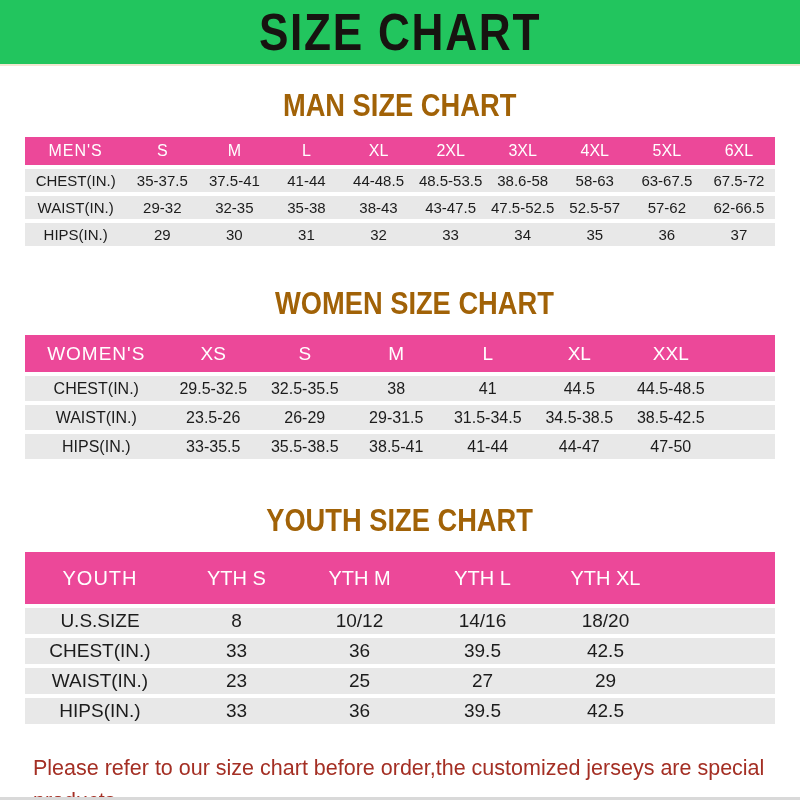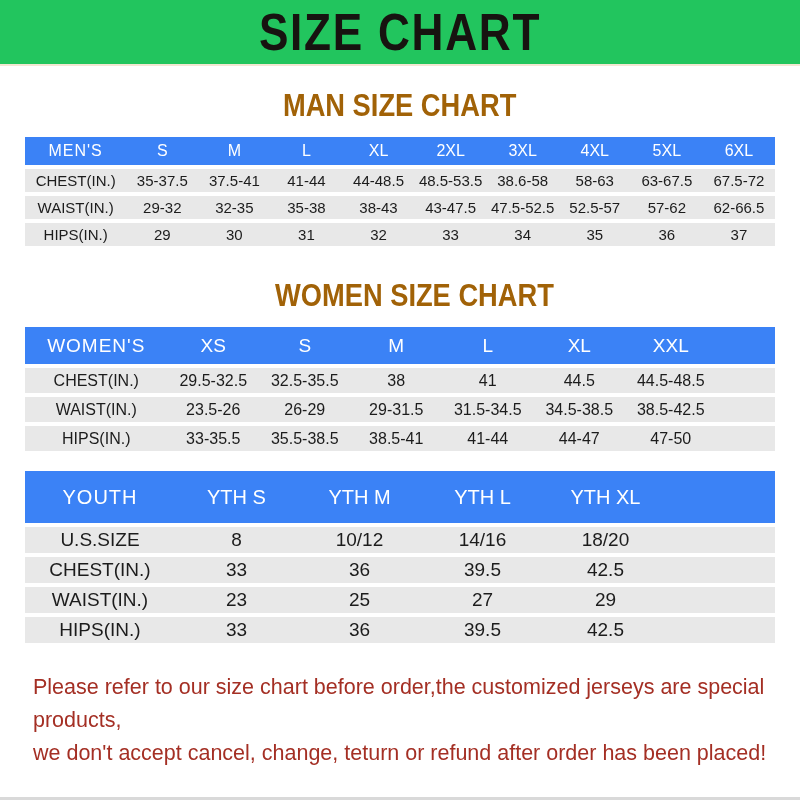--- a/index.html
+++ b/index.html
@@ -67,7 +67,7 @@
     white-space: nowrap;
   }
   tr.header-row th {
-    background: #3b82f6;
+    background: #ec4899;
     color: #ffffff;
     font-weight: normal;
   }

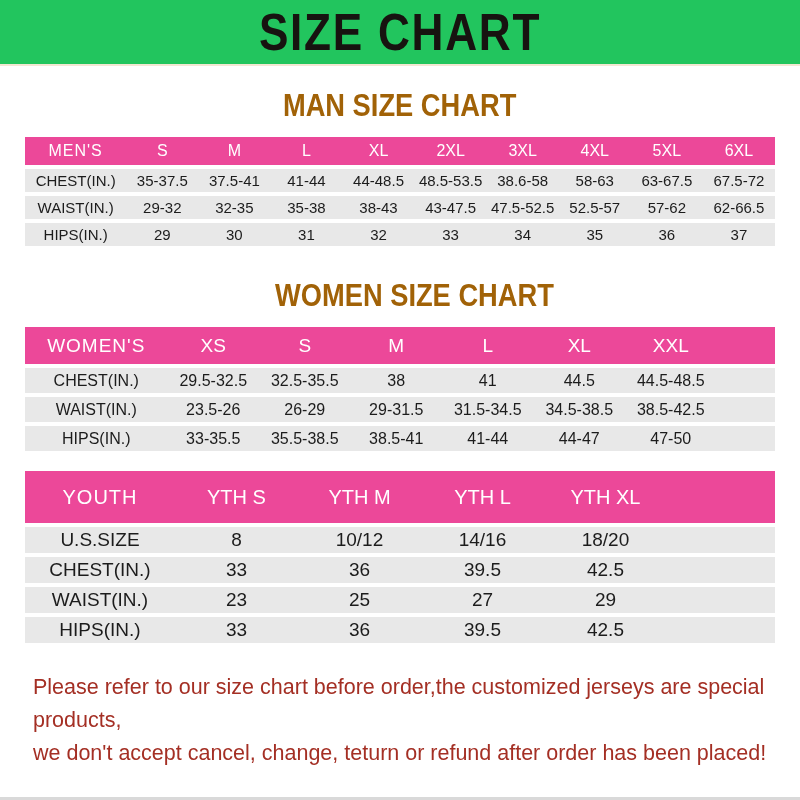--- a/index.html
+++ b/index.html
@@ -49,7 +49,7 @@
     line-height: 1;
   }
   .heading-man   { margin-top: 24px; }
-  .heading-women { margin-top: 30px; padding-left: 28px; }
+  .heading-women { margin-top: 38px; padding-left: 28px; }
   .heading-youth { margin-top: 42px; }
 
   

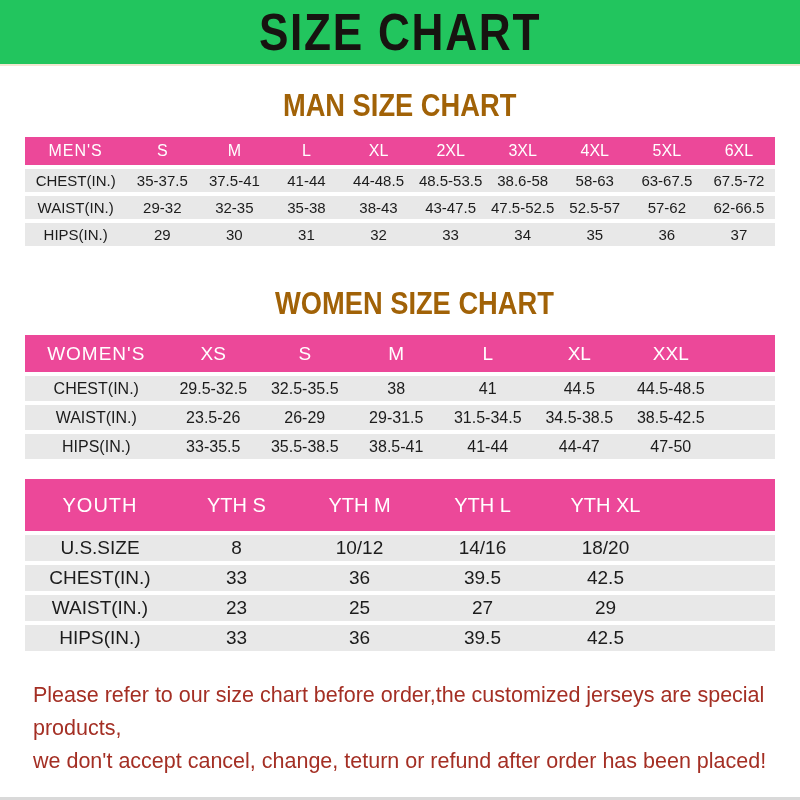--- a/index.html
+++ b/index.html
@@ -254,6 +254,9 @@
   </tbody>
     </table>
 
+  <div class="section-heading heading-youth">
+    <span class="inner">YOUTH SIZE CHART</span>
+  </div>
 
   <table class="size-table youth-table">
     <colgroup>

